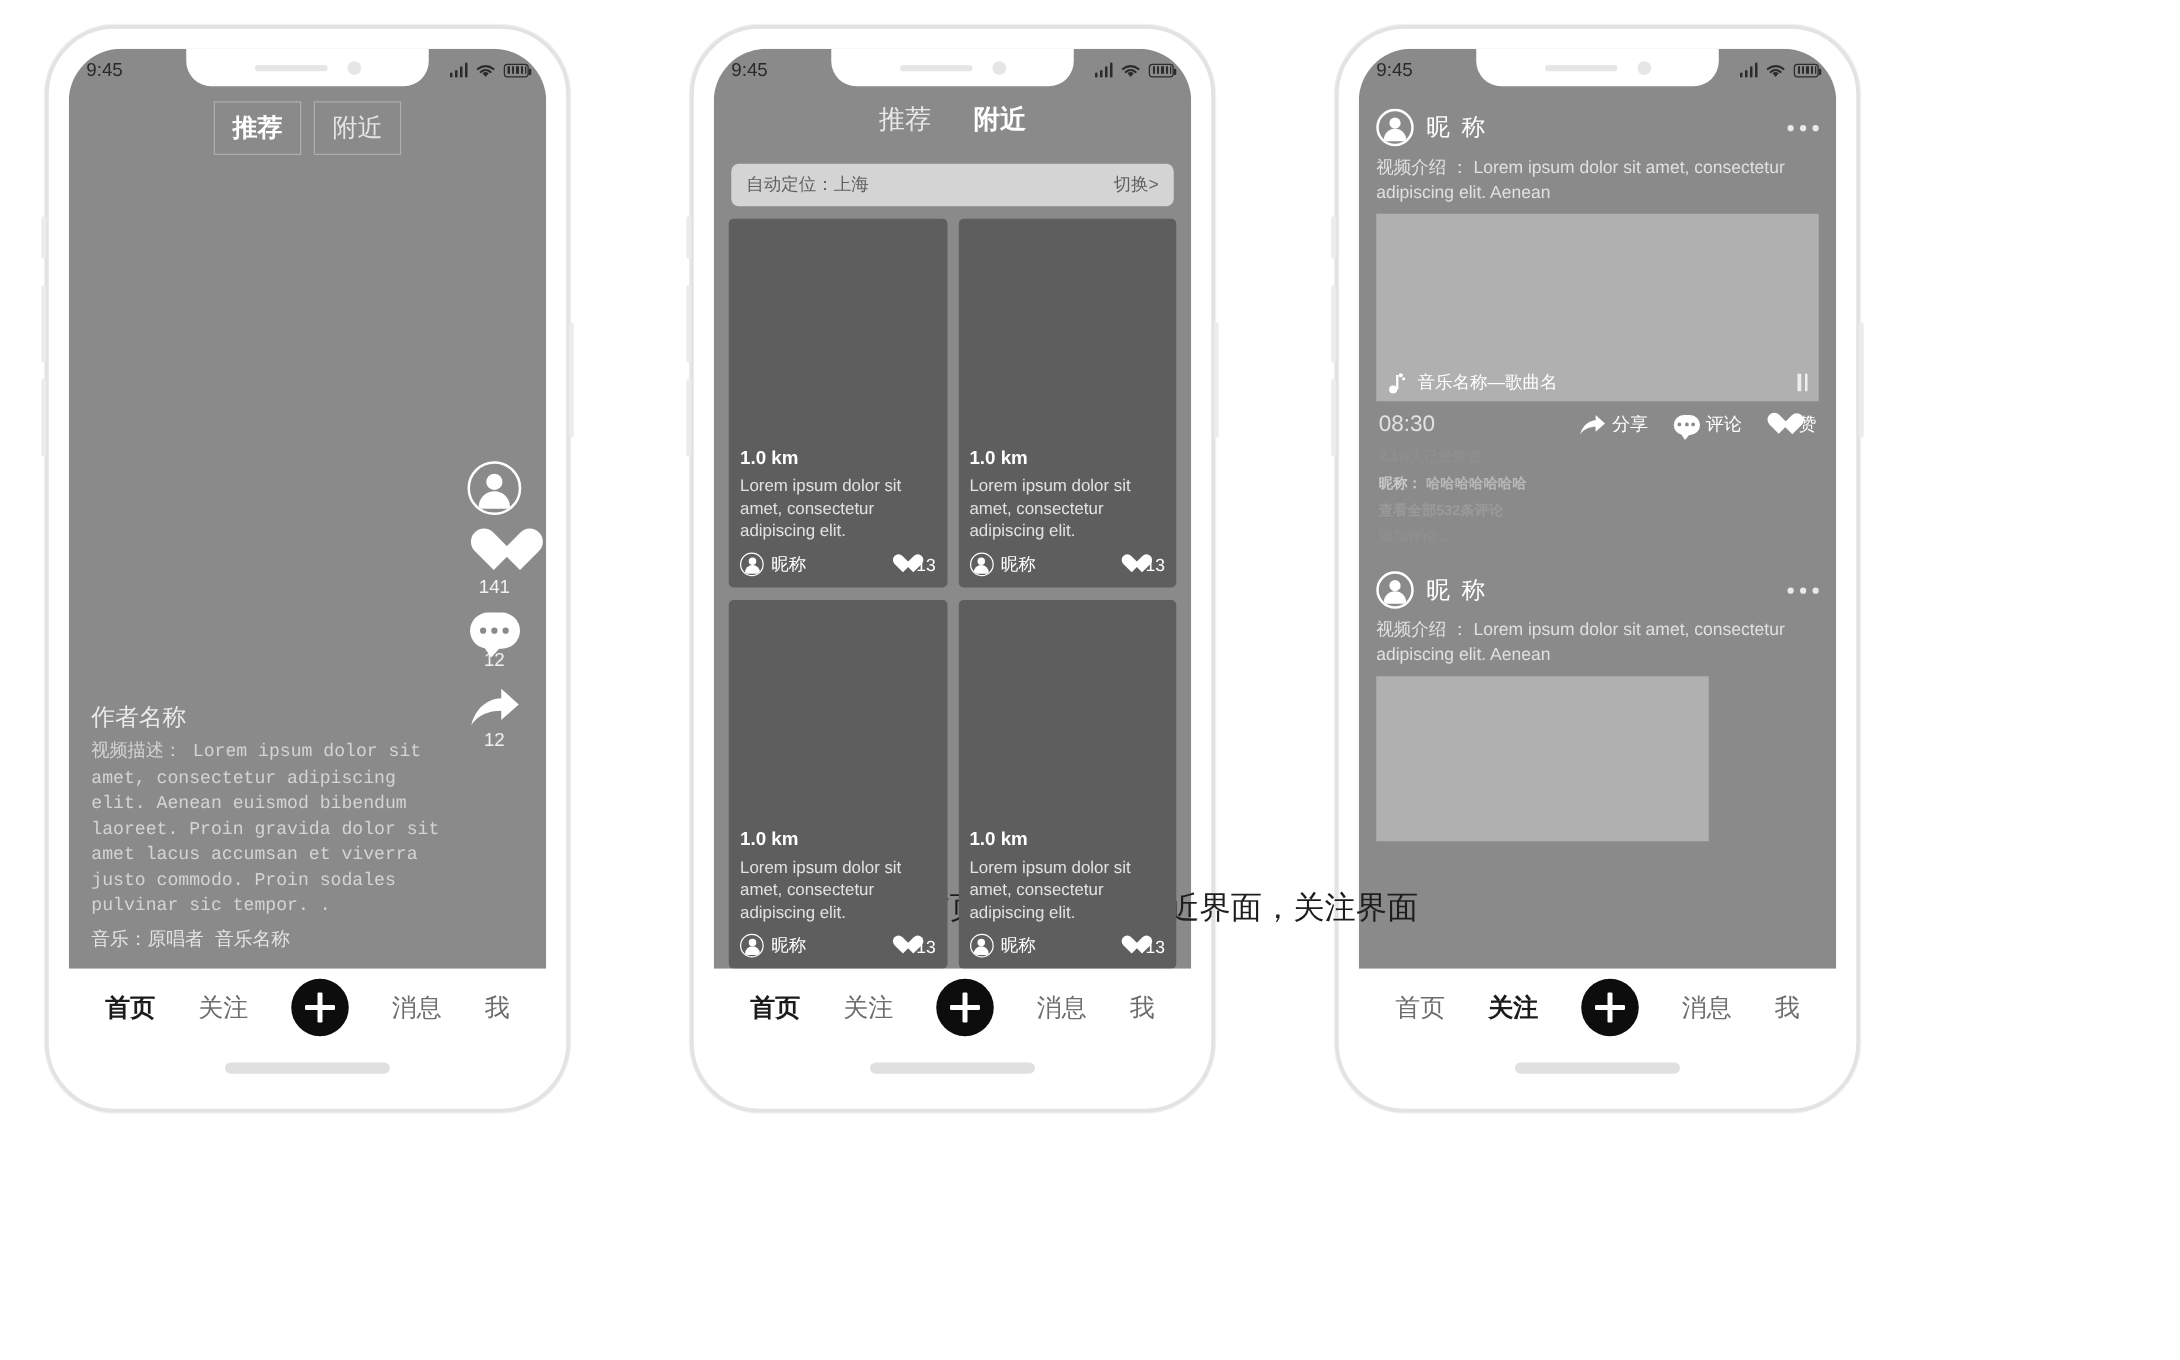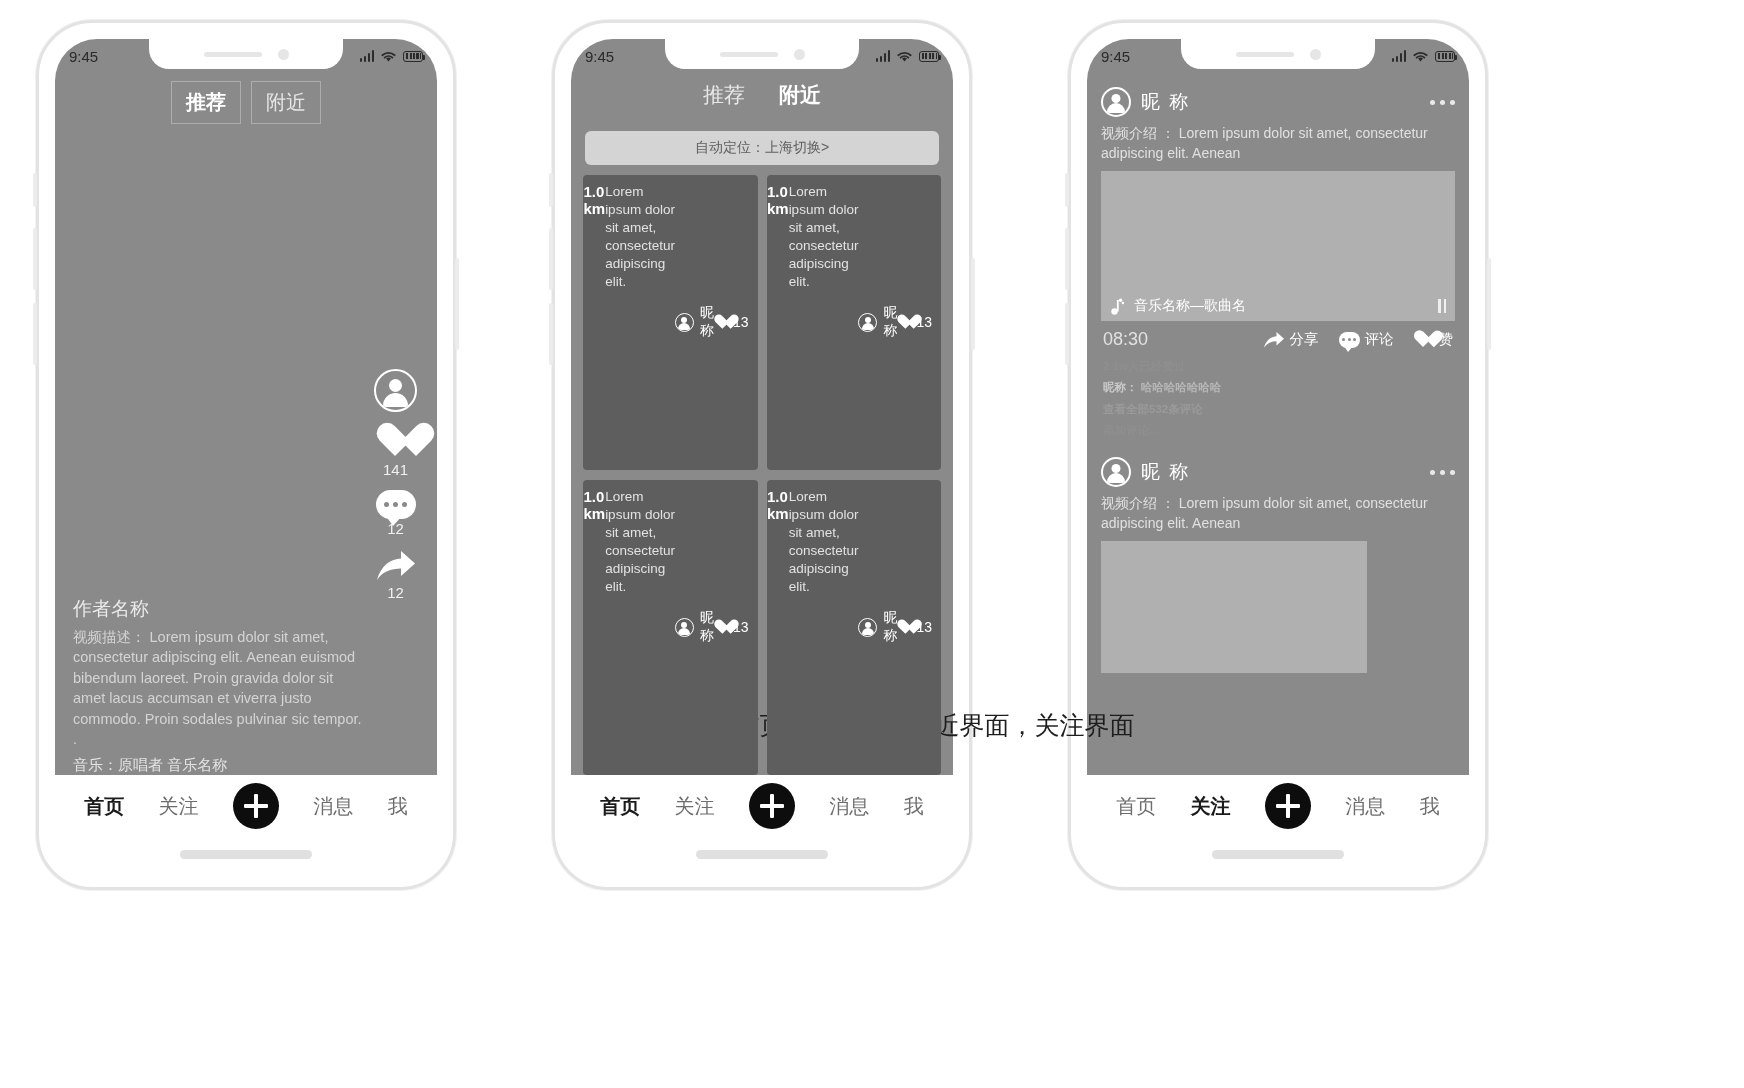--- a/index.html
+++ b/index.html
@@ -166,7 +166,7 @@
   .locbar {
     position: absolute; top: 92px; left: 14px; right: 14px; height: 34px;
     background: #d4d4d4; border-radius: 6px;
-    display:flex; align-items:center; justify-content:center;
+    display:flex; align-items:center; justify-content:space-between;
     padding: 0 12px; z-index: 18;
   }
   .locbar .loc-text { font-size:14px; color:#5f5f5f; }

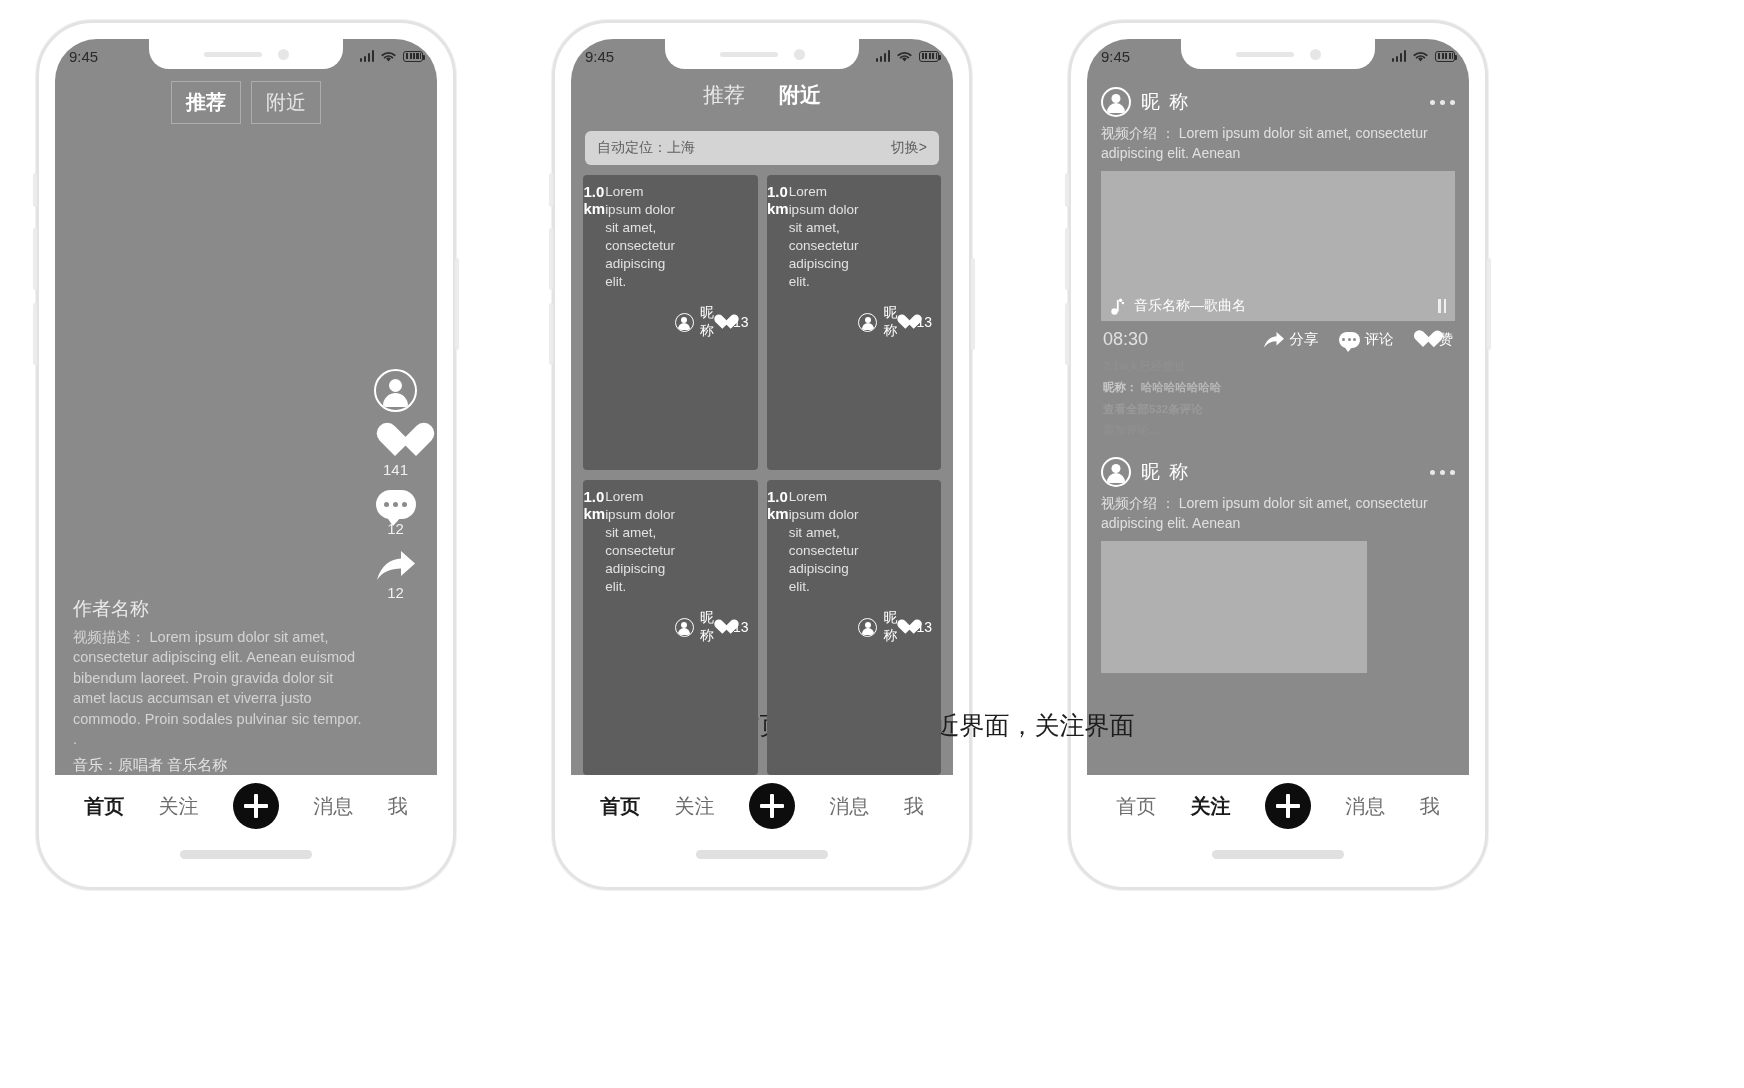--- a/index.html
+++ b/index.html
@@ -179,7 +179,7 @@
   }
   .card {
     background:#5e5e5e; border-radius:4px; position:relative;
-    display:flex; flex-direction:row; justify-content:flex-end;
+    display:flex; flex-direction:column; justify-content:flex-end;
     padding: 8px 9px 9px;
     overflow:hidden;
   }

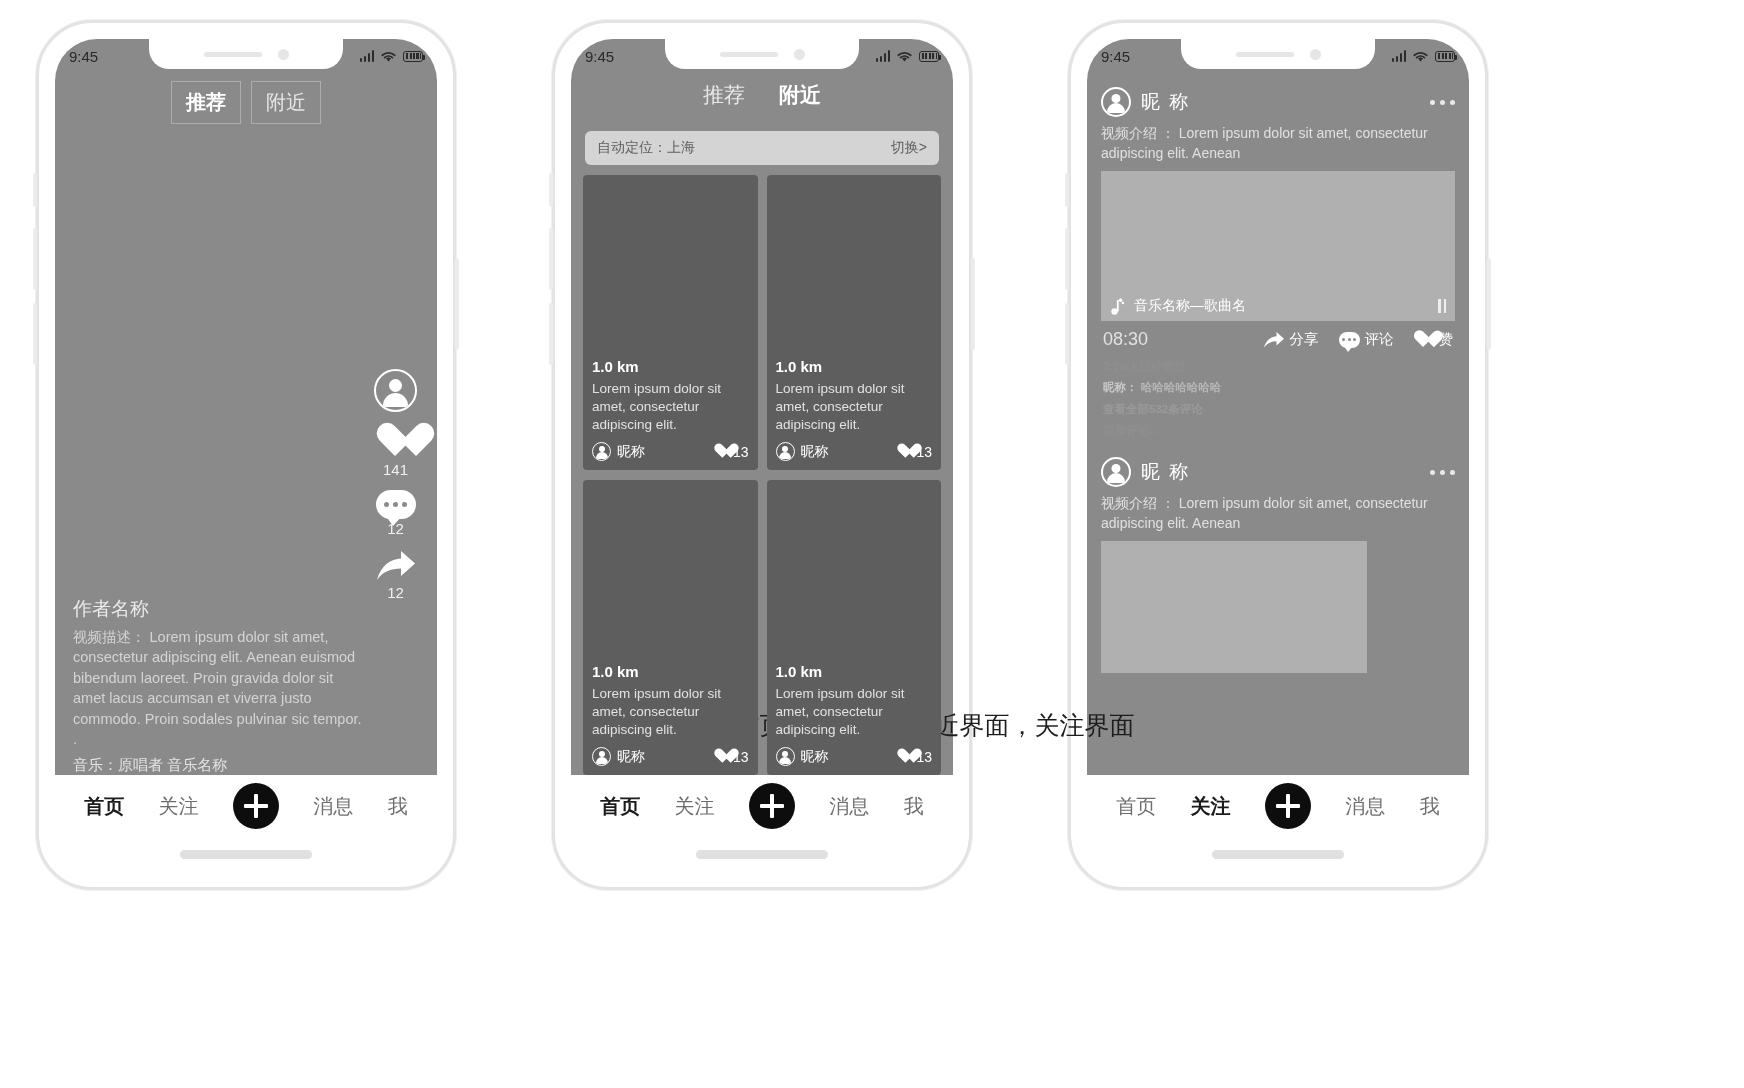--- a/index.html
+++ b/index.html
@@ -137,7 +137,7 @@
 
   
   .caption {
-    position: absolute; left: 18px; right: 70px; bottom: 0; z-index: 12;
+    position: absolute; left: 18px; right: 70px; bottom: 14px; z-index: 12; font-family: Liberation Mono, monospace;
   }
   .caption .author { color:#eaeaea; font-size:19px; margin-bottom:5px; }
   .caption .desc { color:#d4d4d4; font-size:14.5px; line-height:1.42; }

